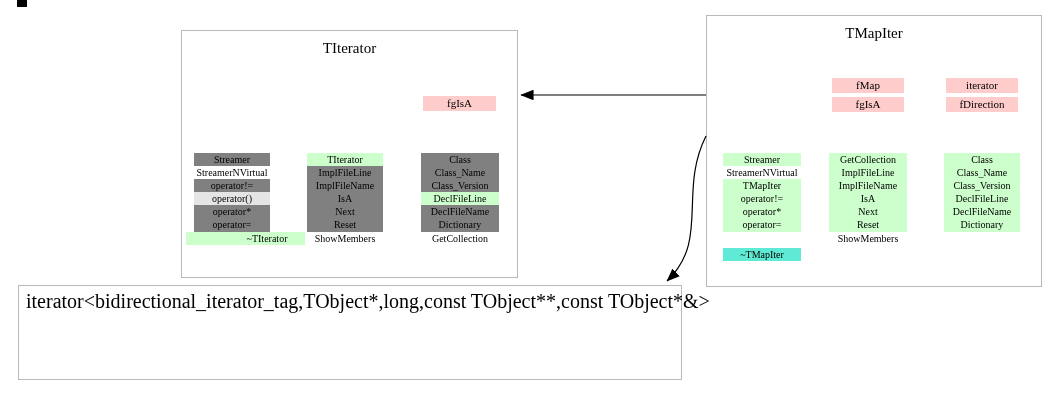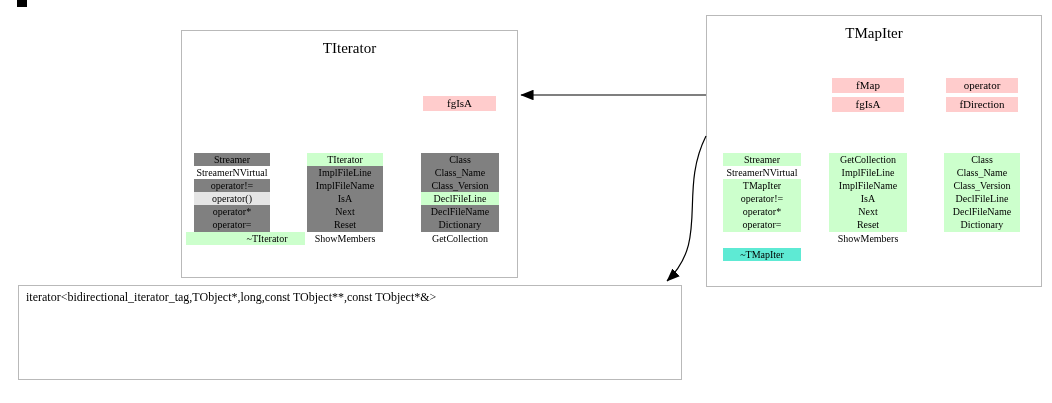--- a/index.html
+++ b/index.html
@@ -77,7 +77,7 @@
       <div class="dm" style="background: rgb(255, 204, 204);">fgIsA</div>
     </div>
   <div class="dmcol" style="left:946px;top:78px;width:72px;">
-      <div class="dm" style="background: rgb(255, 204, 204);">operator</div>
+      <div class="dm" style="background: rgb(255, 204, 204);">iterator</div>
       <div class="dm" style="background: rgb(255, 204, 204);">fDirection</div>
     </div>
   <div class="memcol" style="left:716px;top:153px;width:92px;--bw:78px;">

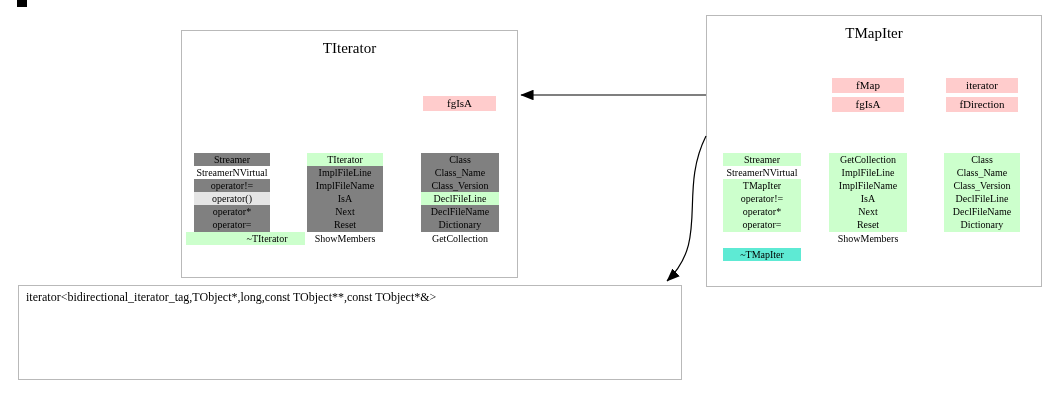--- a/index.html
+++ b/index.html
@@ -15,7 +15,7 @@
   .dm{height:15px;line-height:15px;margin-bottom:4px;text-align:center;}
   .bottom-box{position:absolute;left:18px;top:285px;width:662px;height:93px;
               border:1px solid #b9b9b9;background:#fff;z-index:1;}
-  .bottom-text{position:absolute;left:7px;top:4px;font-size:12px;white-space:nowrap;text-align:center;}
+  .bottom-text{position:absolute;left:7px;top:4px;font-size:20px;white-space:nowrap;text-align:center;}
   .artifact{position:absolute;left:17px;top:0;width:10px;height:7px;background:#000;z-index:2;}
 </style>
 </head>

